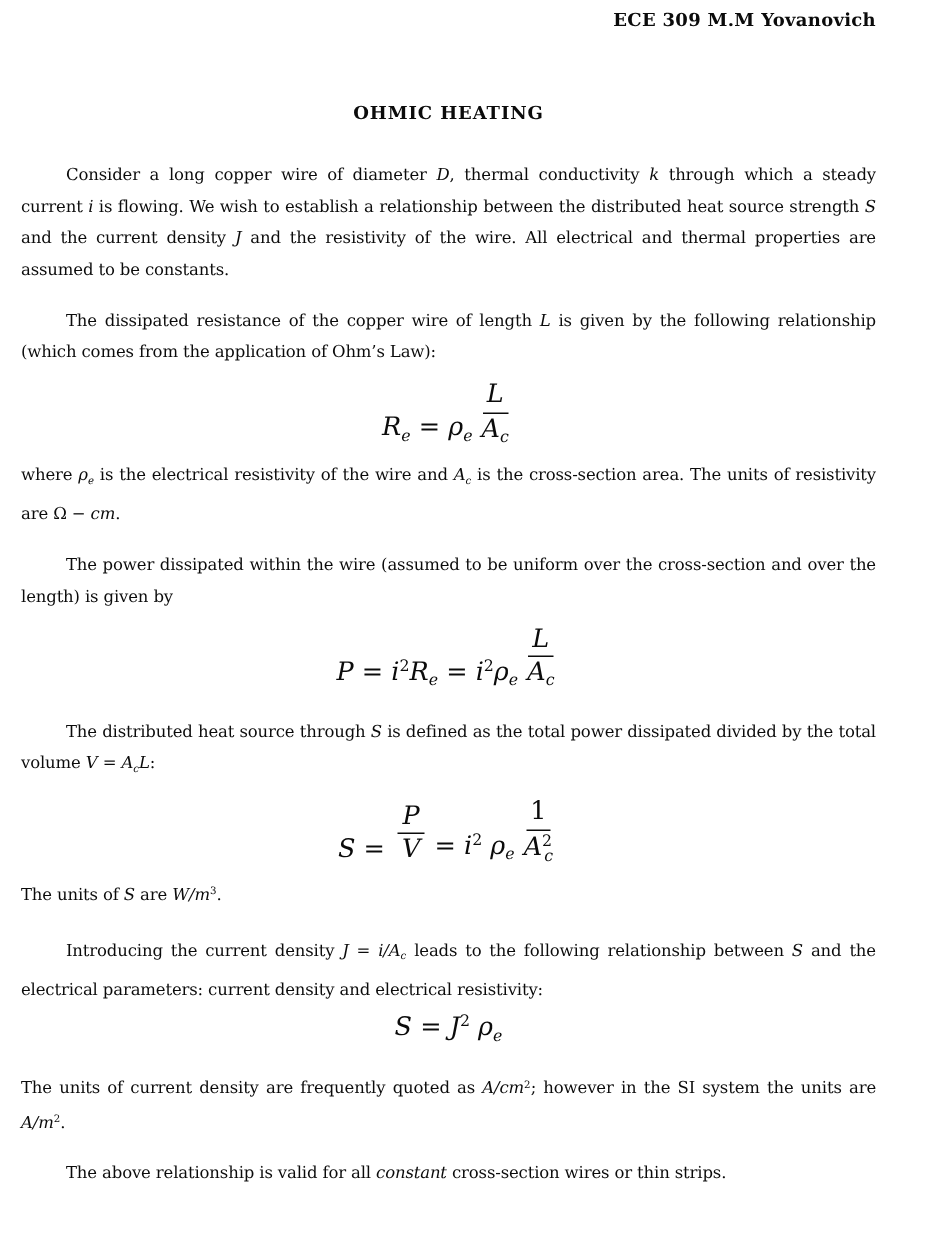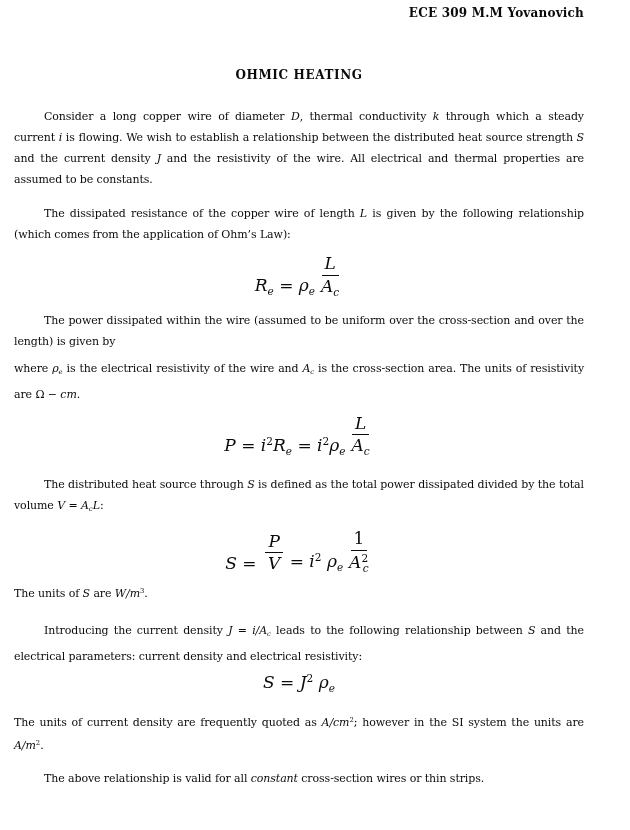--- a/index.html
+++ b/index.html
@@ -76,9 +76,9 @@
     </span>
   </div>
 
+  <p class="body-par noindent" id="where-par"><span>where </span><i>ρ</i><sub style="font-style: italic;">e</sub><span> is the electrical resistivity of the wire and </span><i>A</i><sub style="font-style: italic;">c</sub><span> is the cross-section area. The units of resistivity are Ω − </span><i>cm</i><span>.</span></p>
+
   <p class="body-par indent" id="p3"><span>The power dissipated within the wire (assumed to be uniform over the cross-section and over the length) is given by</span></p>
-
-  <p class="body-par noindent" id="where-par"><span>where </span><i>ρ</i><sub style="font-style: italic;">e</sub><span> is the electrical resistivity of the wire and </span><i>A</i><sub style="font-style: italic;">c</sub><span> is the cross-section area. The units of resistivity are Ω − </span><i>cm</i><span>.</span></p>
 
   <div class="formula" id="f2">
     <span class="fpart"><i>P</i><span> = </span><i>i</i><sup>2</sup><i>R</i><sub style="font-style: italic;">e</sub><span> = </span><i>i</i><sup>2</sup><i>ρ</i><sub style="font-style: italic;">e</sub></span>

